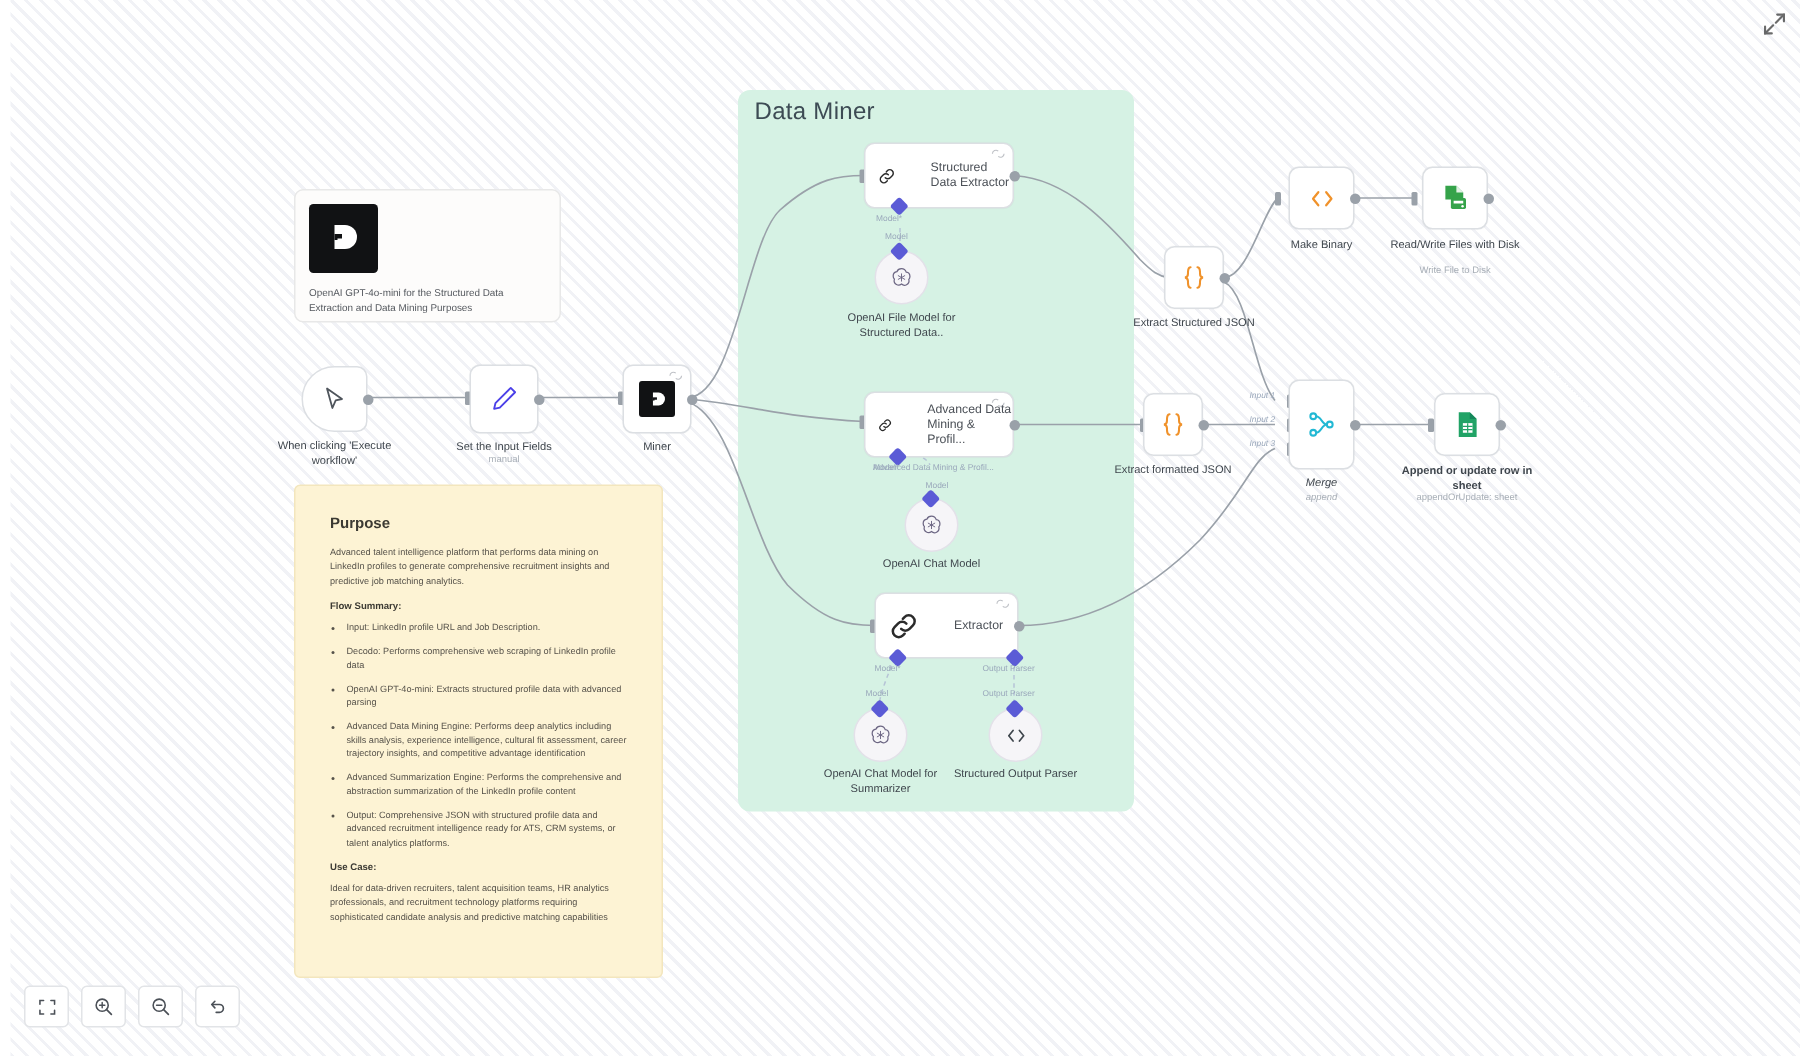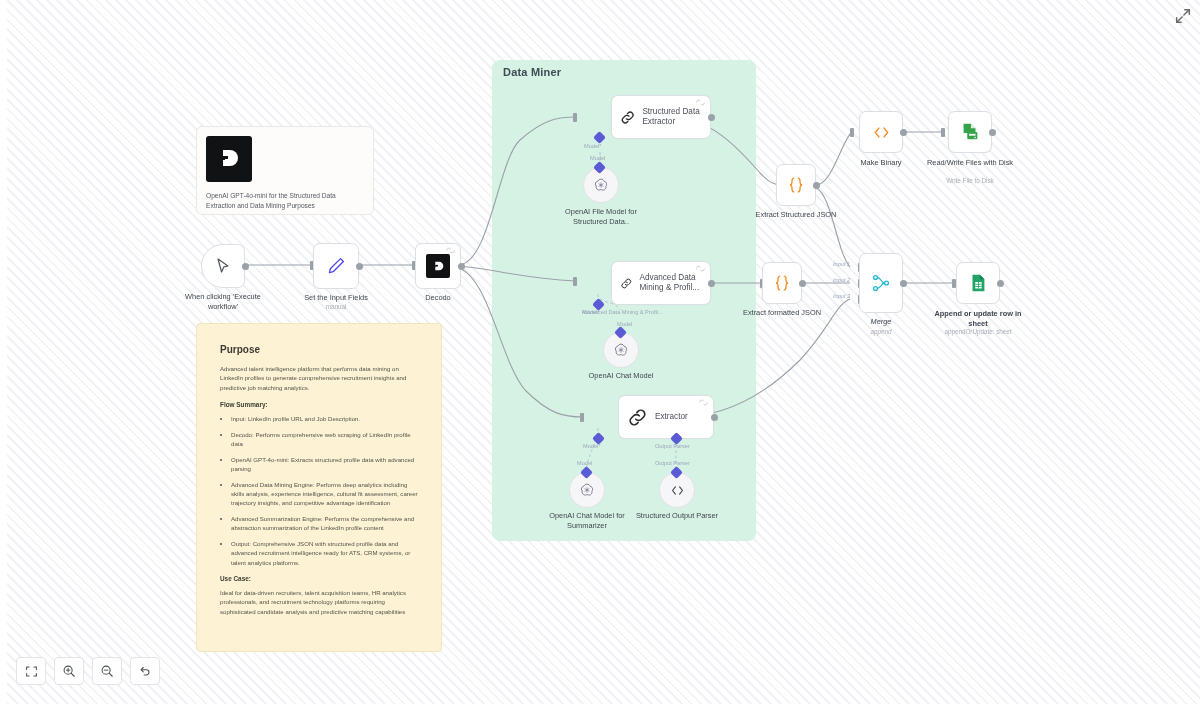--- a/index.html
+++ b/index.html
@@ -34,7 +34,7 @@
   }
   #group-title{
     position:absolute;left:503px;top:66px;
-    font-size:11px;color:#3d4b54;font-weight:700;letter-spacing:.2px;
+    font-size:16px;color:#3d4b54;font-weight:400;letter-spacing:.2px;
   }
 
   

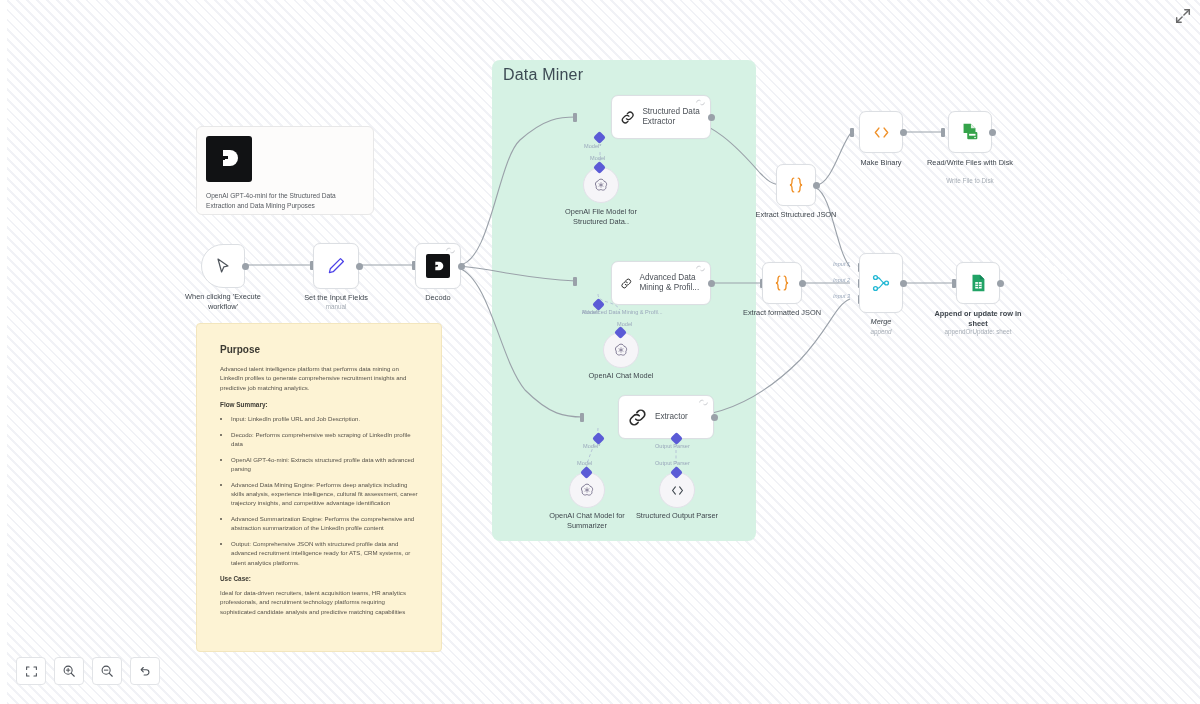--- a/index.html
+++ b/index.html
@@ -45,7 +45,7 @@
     box-shadow:0 0 0 .5px rgba(0,0,0,.02);
   }
   .sq{width:46px;height:46px;justify-content:center;}
-  .wide{width:100px;height:44px;padding-left:8px;gap:7px;margin-left:35px;}
+  .wide{width:100px;height:44px;padding-left:8px;gap:23px;}
   .wide .wlabel{font-size:8.2px;color:#4b5057;line-height:1.25;}
   .caption{
     position:absolute;left:50%;transform:translateX(-50%);

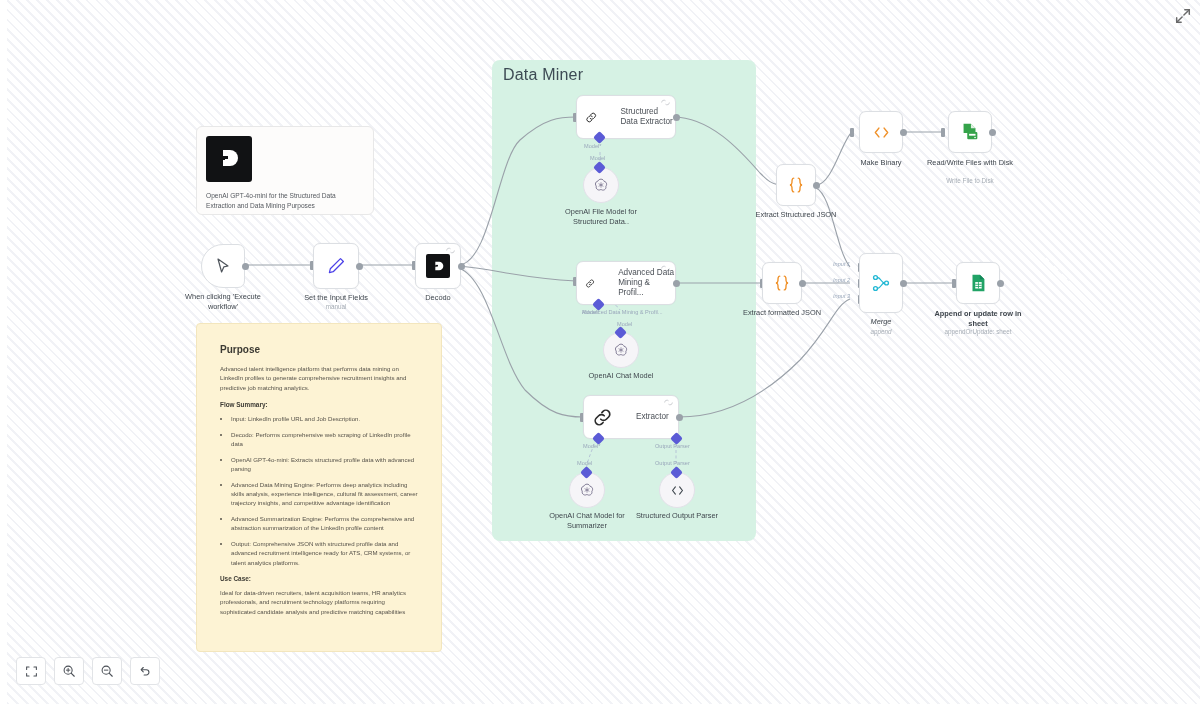--- a/index.html
+++ b/index.html
@@ -255,7 +255,7 @@
     </div>
     <div class="port" style="right:-4px;"></div>
   </div>
-  <div class="caption" style="top:50px;">Decodo</div>
+  <div class="caption" style="top:50px;">Miner</div>
 </div>
 
 <div class="node" style="left:576px;top:95px;">

